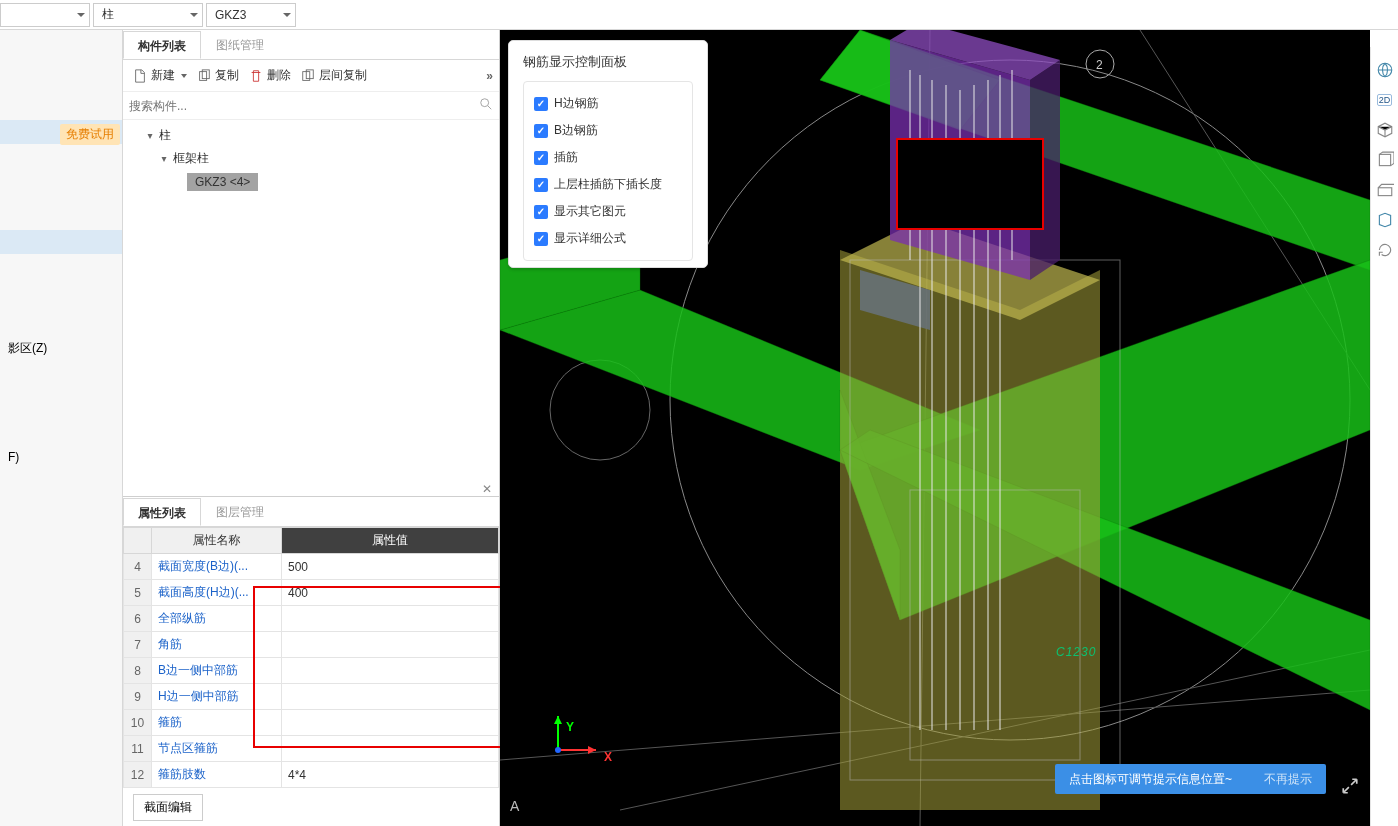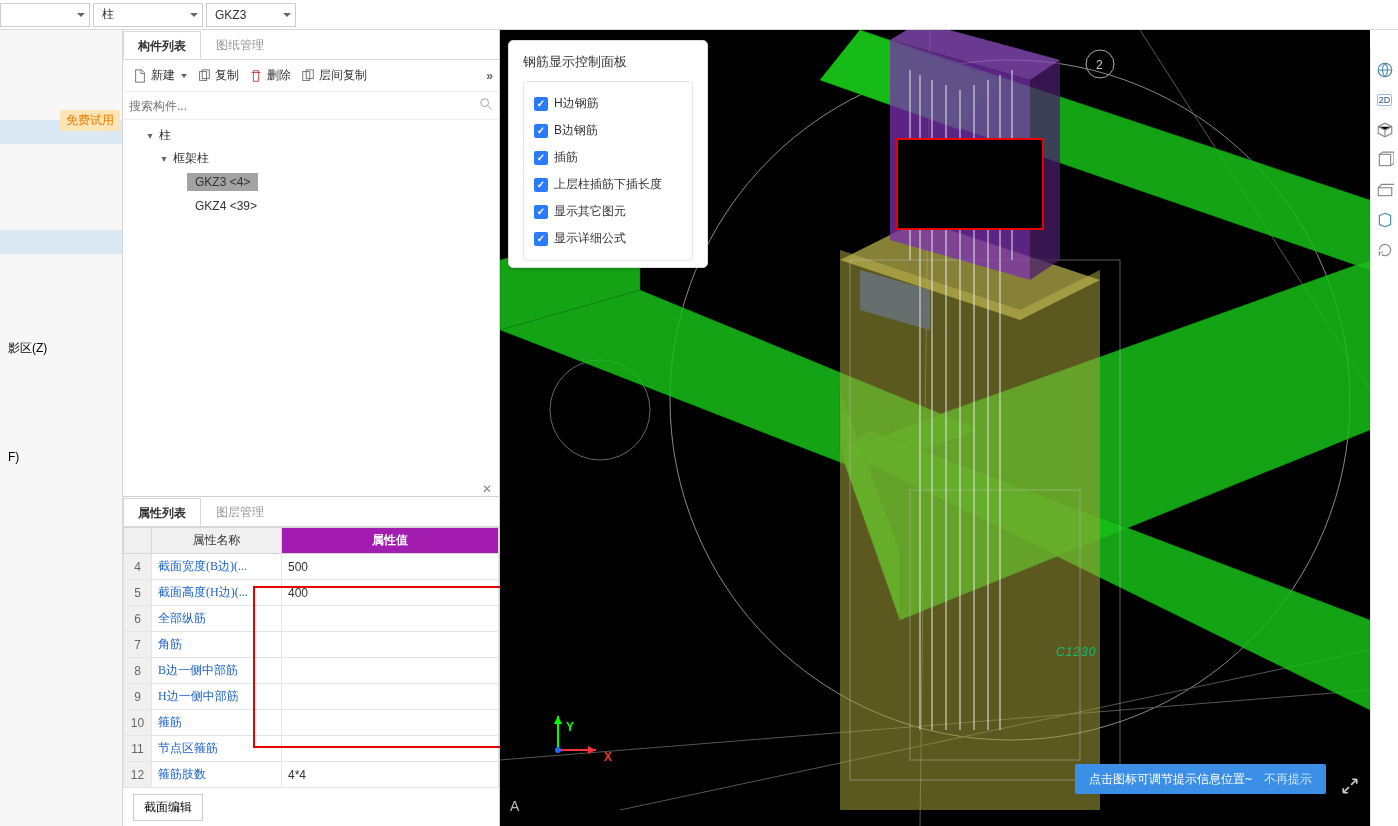--- a/index.html
+++ b/index.html
@@ -15,7 +15,7 @@
 
   
   .leftstrip { position: absolute; left: 0; top: 30px; width: 123px; height: 796px; background: #f7f7f7; border-right: 1px solid #d7d7d7; }
-  .trial-tag { position: absolute; top: 80px; right: 2px; background: #ffe4b5; color: #e67e00; padding: 2px 6px; border-radius: 2px; font-size: 12px; }
+  .trial-tag { position: absolute; top: 94px; right: 2px; background: #ffe4b5; color: #e67e00; padding: 2px 6px; border-radius: 2px; font-size: 12px; }
   .li-1 { position: absolute; top: 310px; left: 8px; }
   .li-2 { position: absolute; top: 420px; left: 8px; }
   .leftstrip-row { position: absolute; left: 0; right: 0; height: 24px; background: #dbe9f5; }

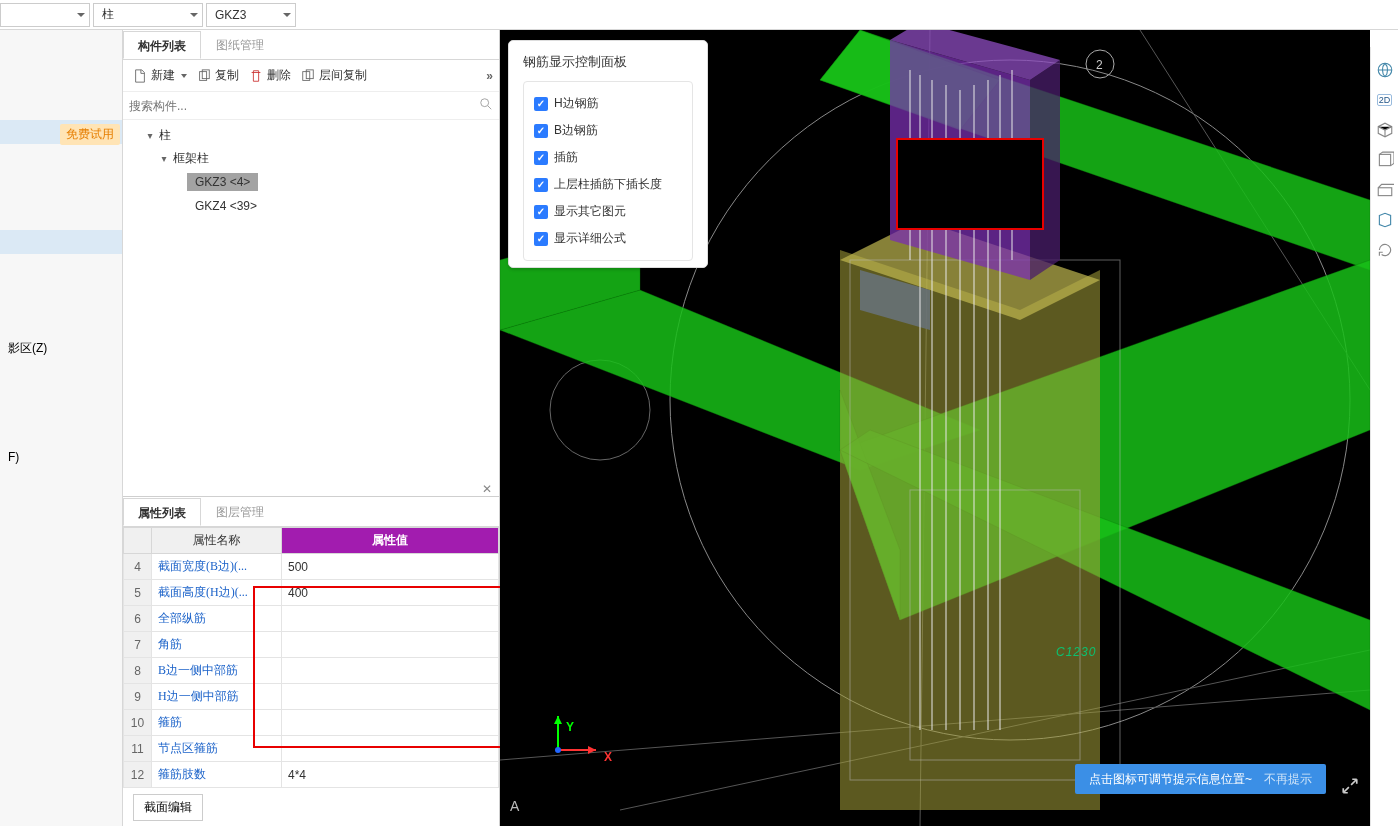--- a/index.html
+++ b/index.html
@@ -179,9 +179,6 @@
       </div>
     <div class="node indent2">
         <span class="leaf sel">GKZ3  &lt;4&gt;</span>
-      </div>
-    <div class="node indent2">
-        <span class="leaf">GKZ4  &lt;39&gt;</span>
       </div>
   </div>
 

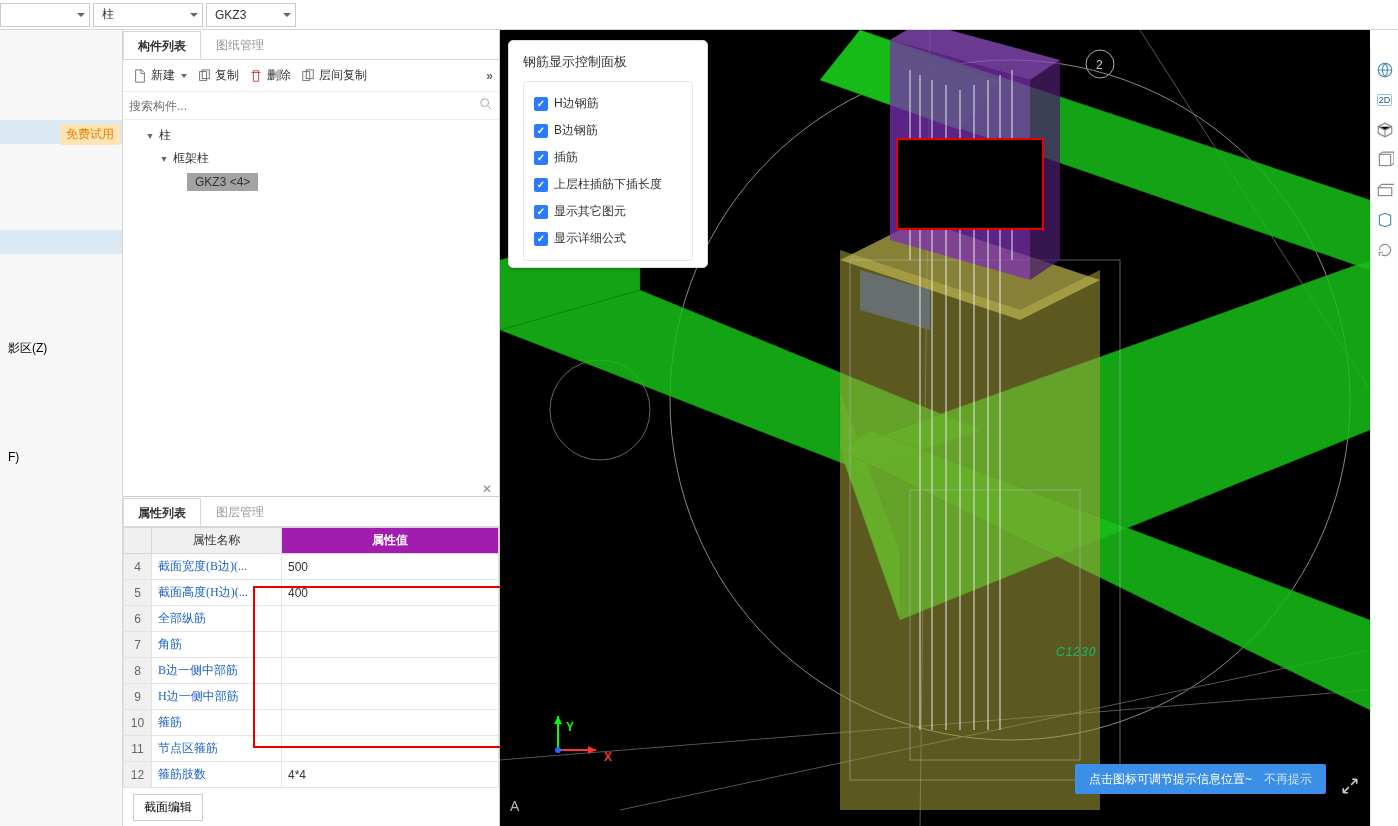--- a/index.html
+++ b/index.html
@@ -52,7 +52,7 @@
   .ptable-wrap { position: relative; border-radius: 10px; }
   .ptable { width: 100%; border-collapse: collapse; table-layout: fixed; }
   .ptable th { background: #f0f0f0; border: 1px solid #d7d7d7; font-weight: 400; color: #333; padding: 4px 4px; height: 22px; }
-  .ptable th.valhead { background: #a21caf; color: #fff; font-weight: bold; }
+  .ptable th.valhead { background: #404040; color: #fff; }
   .ptable td { border: 1px solid #e4e4e4; padding: 4px 6px; height: 22px; color: #333; overflow: hidden; white-space: nowrap; text-overflow: ellipsis; }
   .ptable td.rownum { background: #f0f0f0; color: #666; text-align: center; width: 28px; }
   .ptable td.name-b { color: #1b62c9; font-family: Liberation Serif, serif; }

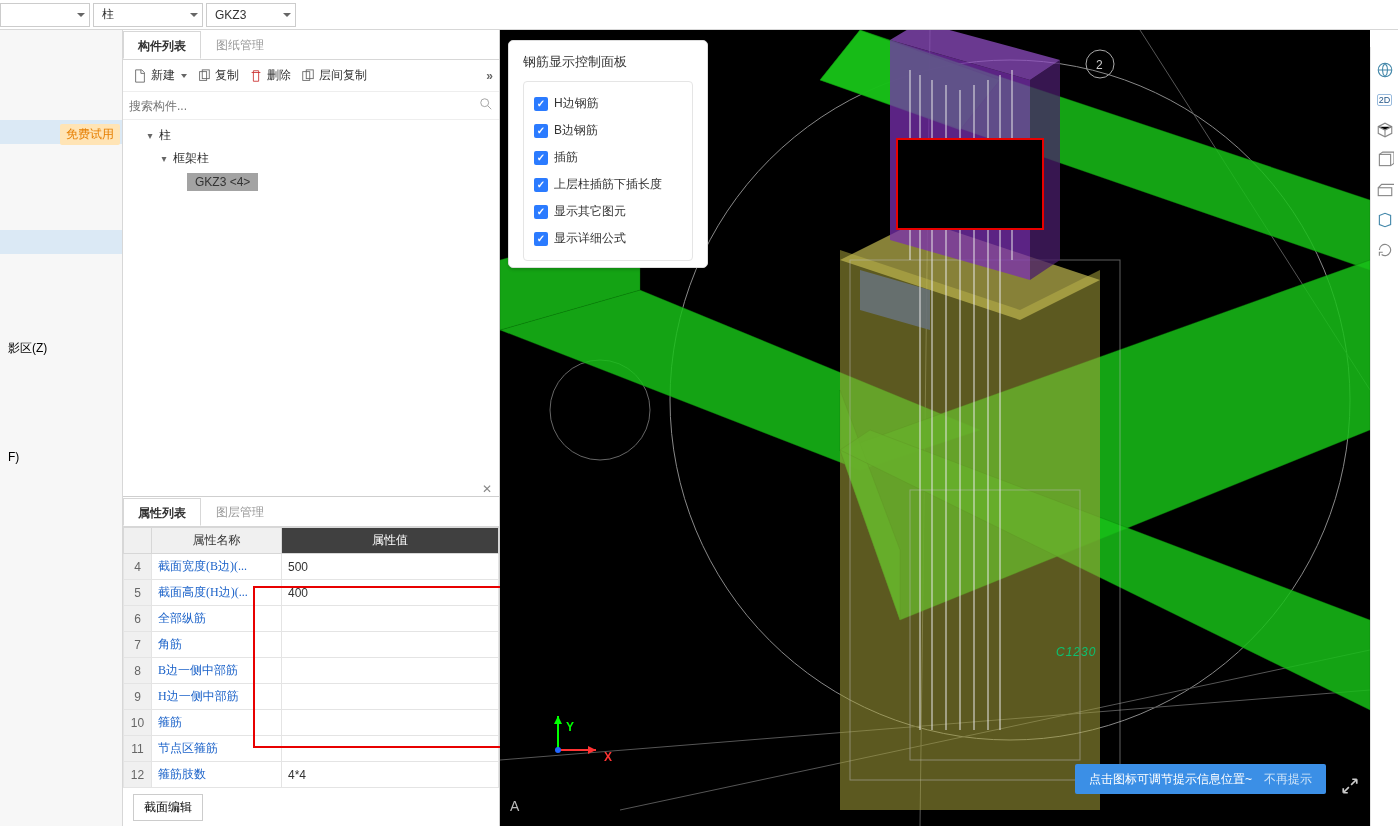--- a/index.html
+++ b/index.html
@@ -55,7 +55,7 @@
   .ptable th.valhead { background: #404040; color: #fff; }
   .ptable td { border: 1px solid #e4e4e4; padding: 4px 6px; height: 22px; color: #333; overflow: hidden; white-space: nowrap; text-overflow: ellipsis; }
   .ptable td.rownum { background: #f0f0f0; color: #666; text-align: center; width: 28px; }
-  .ptable td.name-b { color: #1b62c9; font-family: Liberation Serif, serif; }
+  .ptable td.name-b { color: #1b62c9; }
   .redbox { position: absolute; border: 2px solid #e80000; pointer-events: none; }
   .redbox.prop { left:130px; top:59px; width:360px; height:162px; }
 

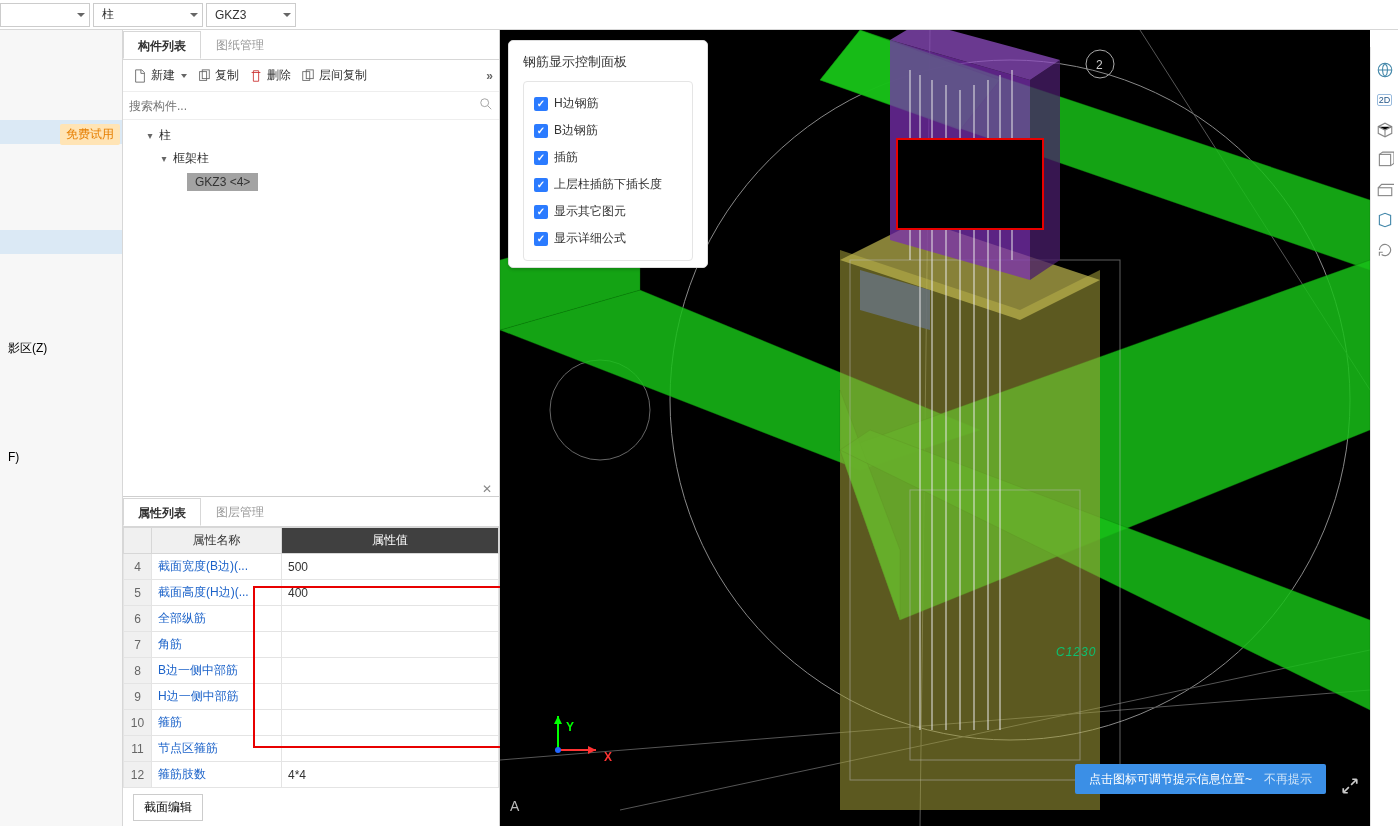--- a/index.html
+++ b/index.html
@@ -78,7 +78,7 @@
   .redbox.view { left:396px; top:108px; width:148px; height:92px; }
 
   
-  .tipbar { position: absolute; right: 44px; bottom: 32px; height: 30px; background: #3b8fe6; color: #fff; display: flex; align-items: center; padding: 0 14px; gap: 12px; border-radius: 2px; }
+  .tipbar { position: absolute; right: 44px; bottom: 32px; height: 30px; background: #3b8fe6; color: #fff; display: flex; align-items: center; padding: 0 14px; gap: 32px; border-radius: 2px; }
   .tipbar .tip-text { color: #fff; }
   .tipbar .tip-dismiss { color: #cfe4f8; }
 

